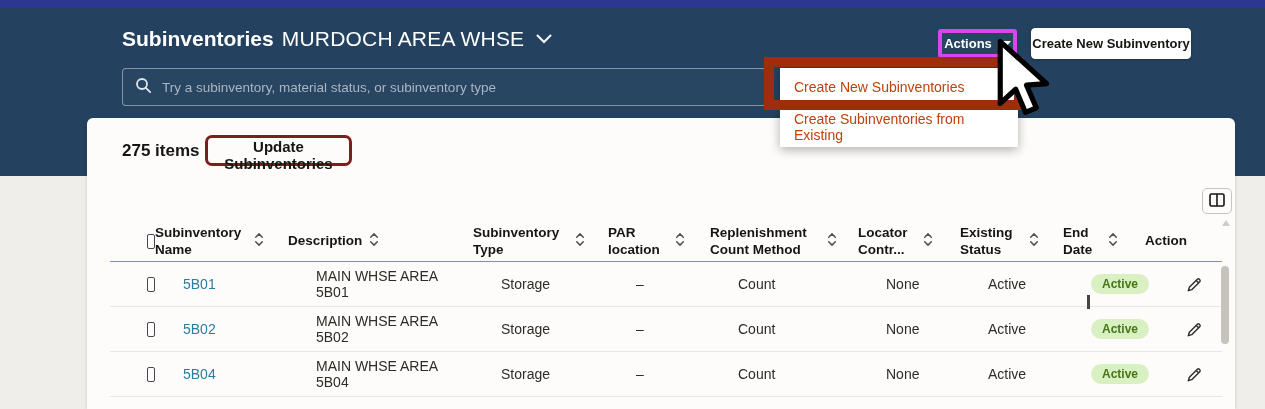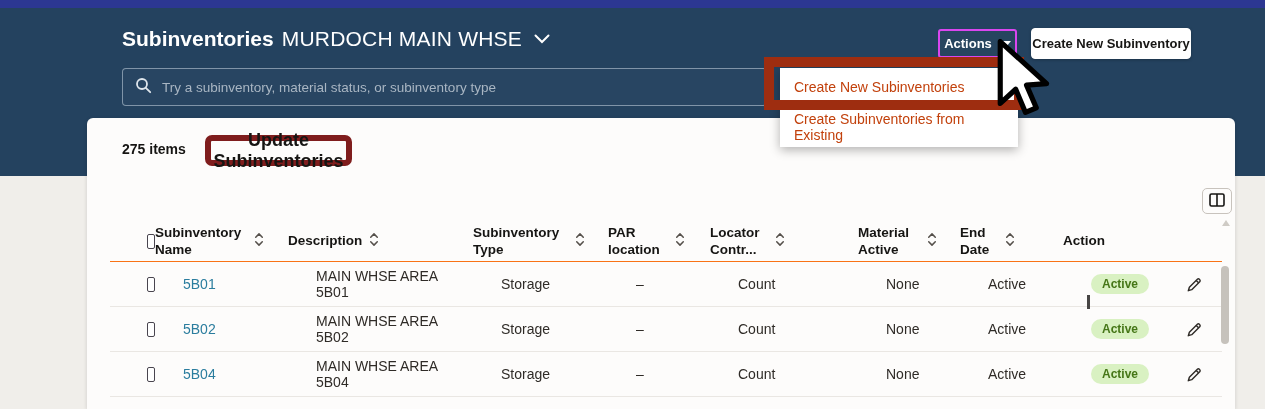--- a/index.html
+++ b/index.html
@@ -90,7 +90,7 @@
 
   <div class="page-title">
     <span class="t-bold">Subinventories</span>
-    <span class="t-ctx">MURDOCH MAIN WHSE</span>
+    <span class="t-ctx">MURDOCH AREA WHSE</span>
     <span class="title-chev">
       <svg width="16" height="10" viewBox="0 0 16 10">
           <path d="M1.5 1.5 L8 8 L14.5 1.5" fill="none" stroke="#ffffff" stroke-width="2" stroke-linecap="round"></path>

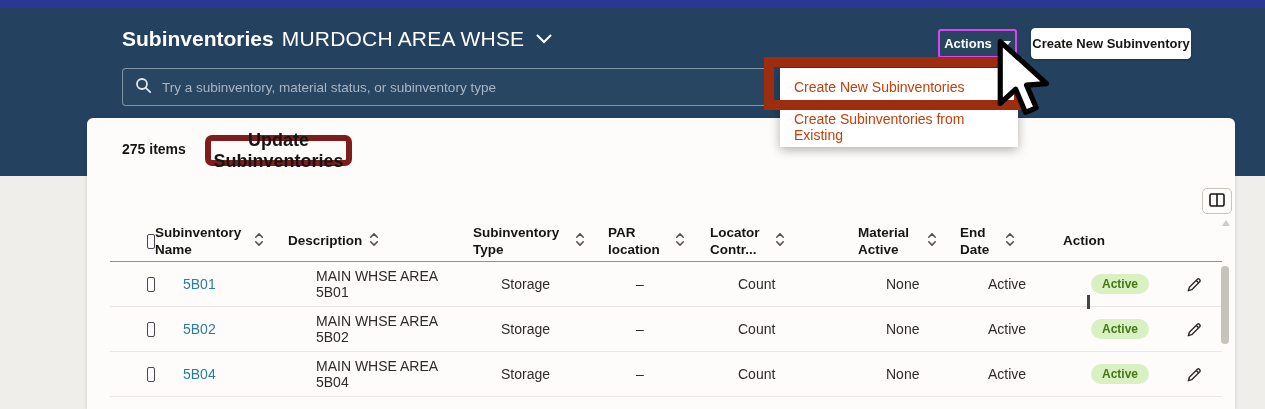--- a/index.html
+++ b/index.html
@@ -22,7 +22,7 @@
   .searchbar input::placeholder { color:#a9b6c3; opacity:1; }
 
   .actions-btn { position:absolute; left:938px; top:29px; width:79px; height:29px; z-index:2;
-    background:#27455f; border:2px solid #d946ef; border-radius:3px; display:flex; align-items:center; justify-content:center; gap:9px;
+    background:#27455f; border:4px solid #d946ef; border-radius:3px; display:flex; align-items:center; justify-content:center; gap:9px;
     color:#ffffff; font-size:13px; font-weight:bold; cursor:pointer; }
   .caret-down { width:0; height:0; border-left:5px solid transparent; border-right:5px solid transparent; border-top:6px solid #ffffff; }
 

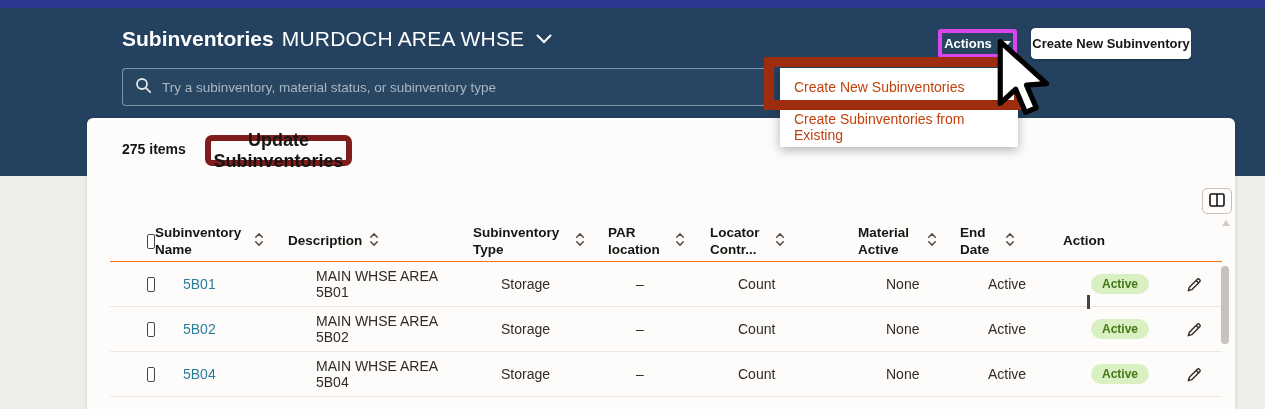--- a/index.html
+++ b/index.html
@@ -45,7 +45,7 @@
   .card { position:absolute; left:87px; top:118px; width:1148px; height:291px; z-index:1;
     background:#fdfcfb; border-radius:6px 6px 0 0; box-shadow:0 1px 4px rgba(0,0,0,.14); }
 
-  .items-count { position:absolute; left:35px; top:23px; font-size:14px; font-weight:bold; color:#161513; }
+  .items-count { position:absolute; left:35px; top:23px; font-size:17px; font-weight:bold; color:#161513; }
   .update-btn { position:absolute; left:118px; top:17px; width:147px; height:31px;
     background:#fdfcfb; border:6px solid #7f1d1d; border-radius:7px; display:flex; align-items:center; justify-content:center;
     color:#161513; font-size:18px; font-weight:bold; cursor:pointer; }

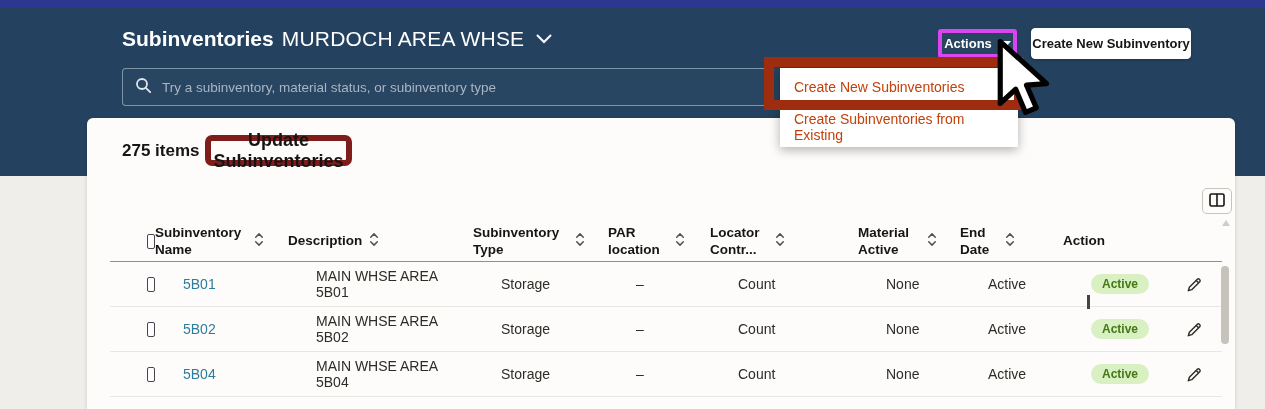--- a/index.html
+++ b/index.html
@@ -47,8 +47,8 @@
 
   .items-count { position:absolute; left:35px; top:23px; font-size:17px; font-weight:bold; color:#161513; }
   .update-btn { position:absolute; left:118px; top:17px; width:147px; height:31px;
-    background:#fdfcfb; border:6px solid #7f1d1d; border-radius:7px; display:flex; align-items:center; justify-content:center;
-    color:#161513; font-size:18px; font-weight:bold; cursor:pointer; }
+    background:#fdfcfb; border:3px solid #7f1d1d; border-radius:7px; display:flex; align-items:flex-start; justify-content:center;
+    color:#161513; font-size:15px; font-weight:bold; cursor:pointer; }
 
   .colmgr-btn { position:absolute; left:1115px; top:70px; width:30px; height:26px;
     background:#fdfcfb; border:1px solid #c8c3bd; border-radius:5px; display:flex; align-items:center; justify-content:center; cursor:pointer; }

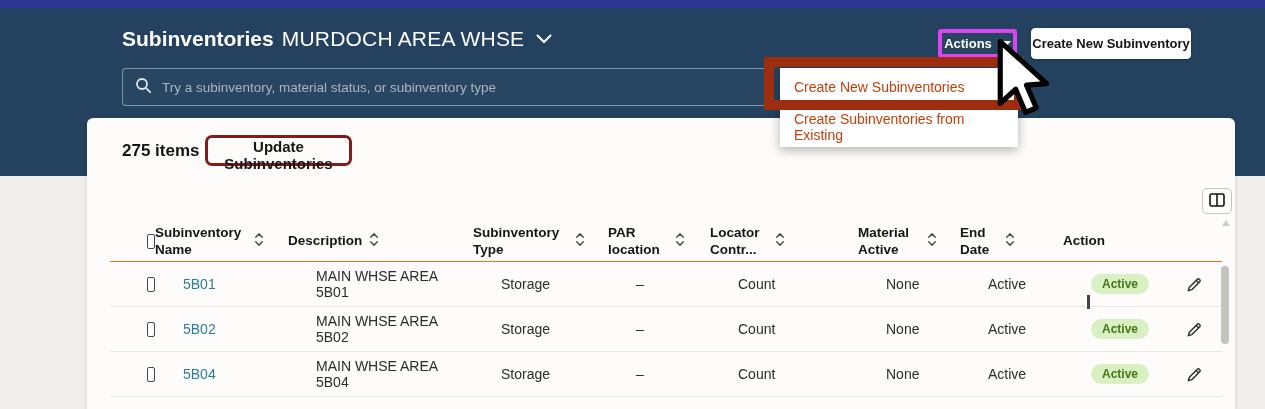--- a/index.html
+++ b/index.html
@@ -162,6 +162,12 @@
                 <path d="M1.5 5.5 L5 2 L8.5 5.5 M1.5 10.5 L5 14 L8.5 10.5" fill="none" stroke="#55504b" stroke-width="1.6" stroke-linecap="round" stroke-linejoin="round"></path>
               </svg></span>
         </div>
+        <div class="th w-repl">
+          <span class="lbl">Replenishment Count Method</span>
+          <span><svg width="10" height="15" viewBox="0 0 10 16">
+                <path d="M1.5 5.5 L5 2 L8.5 5.5 M1.5 10.5 L5 14 L8.5 10.5" fill="none" stroke="#55504b" stroke-width="1.6" stroke-linecap="round" stroke-linejoin="round"></path>
+              </svg></span>
+        </div>
         <div class="th w-loc">
           <span class="lbl">Locator Contr...</span>
           <span><svg width="10" height="15" viewBox="0 0 10 16">

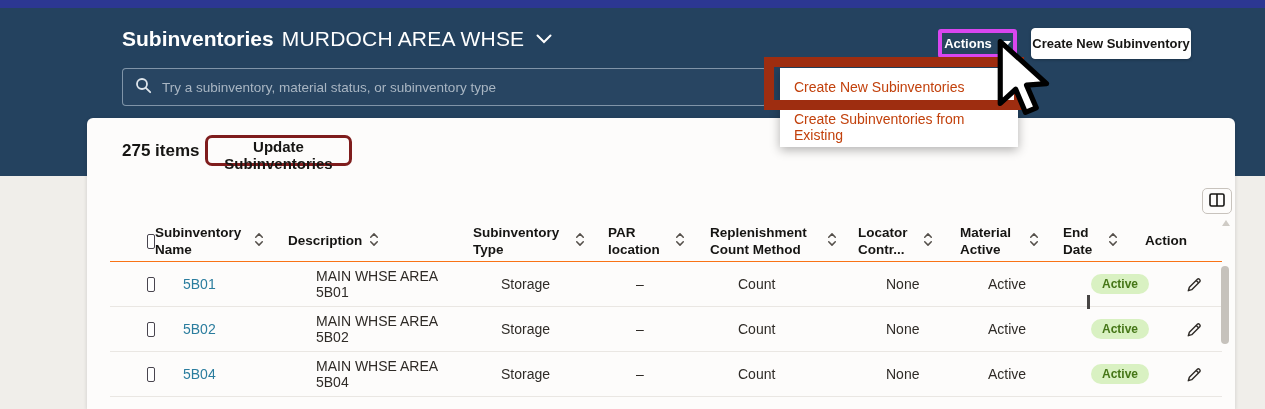--- a/index.html
+++ b/index.html
@@ -175,7 +175,7 @@
               </svg></span>
         </div>
         <div class="th w-mat">
-          <span class="lbl">Material Active</span>
+          <span class="lbl">Existing Status</span>
           <span><svg width="10" height="15" viewBox="0 0 10 16">
                 <path d="M1.5 5.5 L5 2 L8.5 5.5 M1.5 10.5 L5 14 L8.5 10.5" fill="none" stroke="#55504b" stroke-width="1.6" stroke-linecap="round" stroke-linejoin="round"></path>
               </svg></span>

